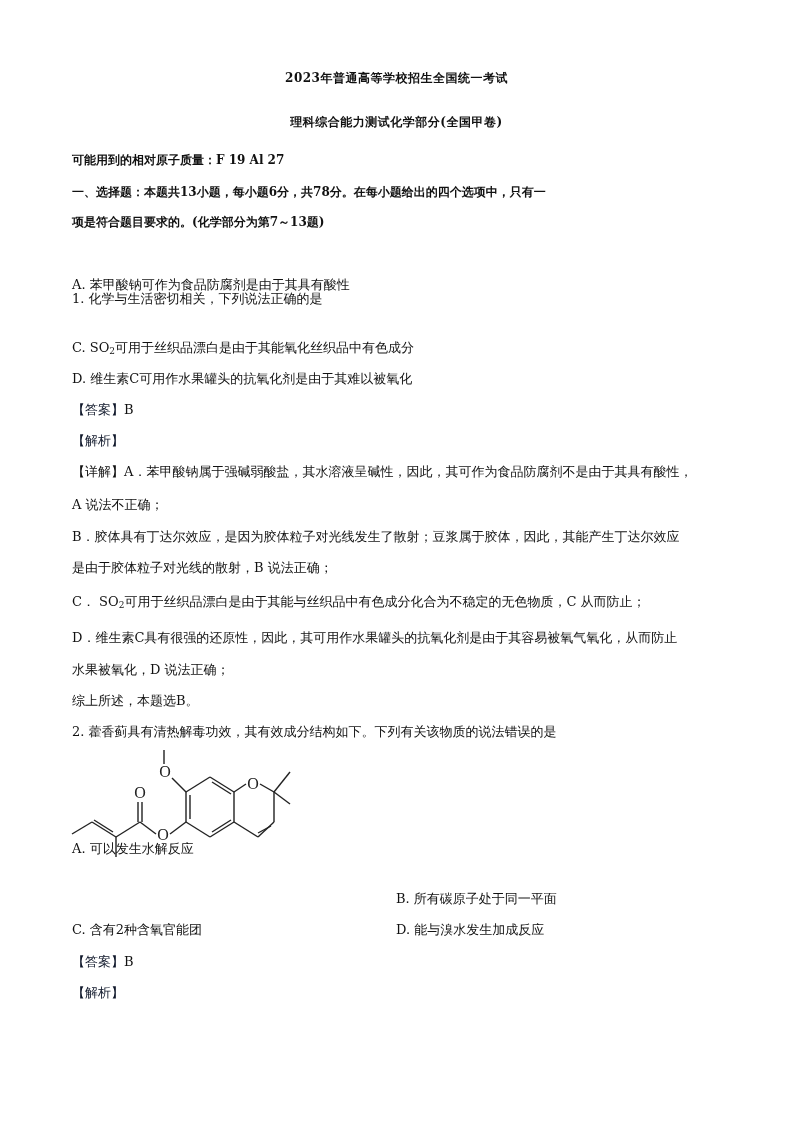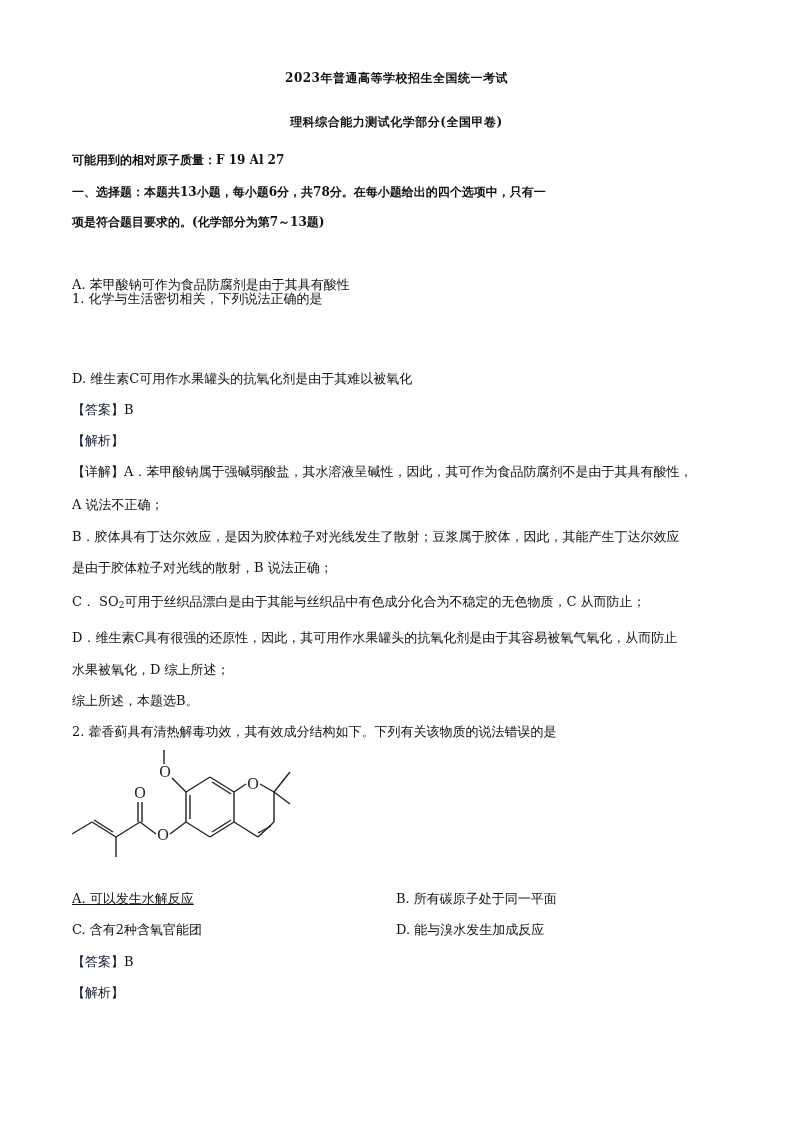--- a/index.html
+++ b/index.html
@@ -29,6 +29,9 @@
 
   <div class="line" style="top:245px;margin-top:45px;">1. 化学与生活密切相关，下列说法正确的是</div>
   <div class="line" style="top:276px;">A.  苯甲酸钠可作为食品防腐剂是由于其具有酸性</div>
+  <div class="line" style="top:339px;">
+    <span>C. SO</span><sub>2</sub><span>可用于丝织品漂白是由于其能氧化丝织品中有色成分</span>
+  </div>
   <div class="line" style="top:370px;">D.  维生素C可用作水果罐头的抗氧化剂是由于其难以被氧化</div>
   <div class="line" style="top:401px;">
     <span class="tag">【答案】</span><span>B</span>

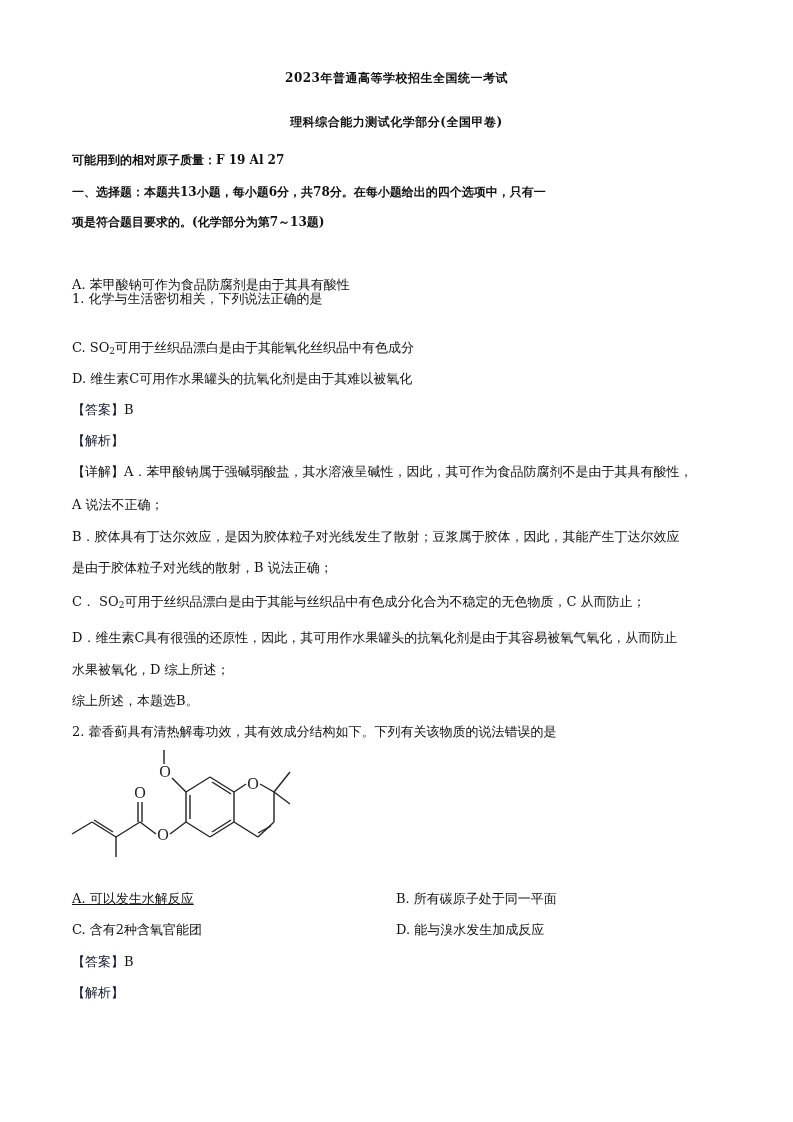--- a/index.html
+++ b/index.html
@@ -48,7 +48,7 @@
     <span>C．  SO</span><sub>2</sub><span>可用于丝织品漂白是由于其能与丝织品中有色成分化合为不稳定的无色物质，C 从而防止；</span>
   </div>
   <div class="line" style="top:629px;">D．维生素C具有很强的还原性，因此，其可用作水果罐头的抗氧化剂是由于其容易被氧气氧化，从而防止</div>
-  <div class="line" style="top:661px;">水果被氧化，D 综上所述；</div>
+  <div class="line" style="top:661px;">水果被氧化，D 说法正确；</div>
   <div class="line" style="top:692px;">综上所述，本题选B。</div>
 
   <div class="line" style="top:723px;text-align:center;">2. 藿香蓟具有清热解毒功效，其有效成分结构如下。下列有关该物质的说法错误的是</div>

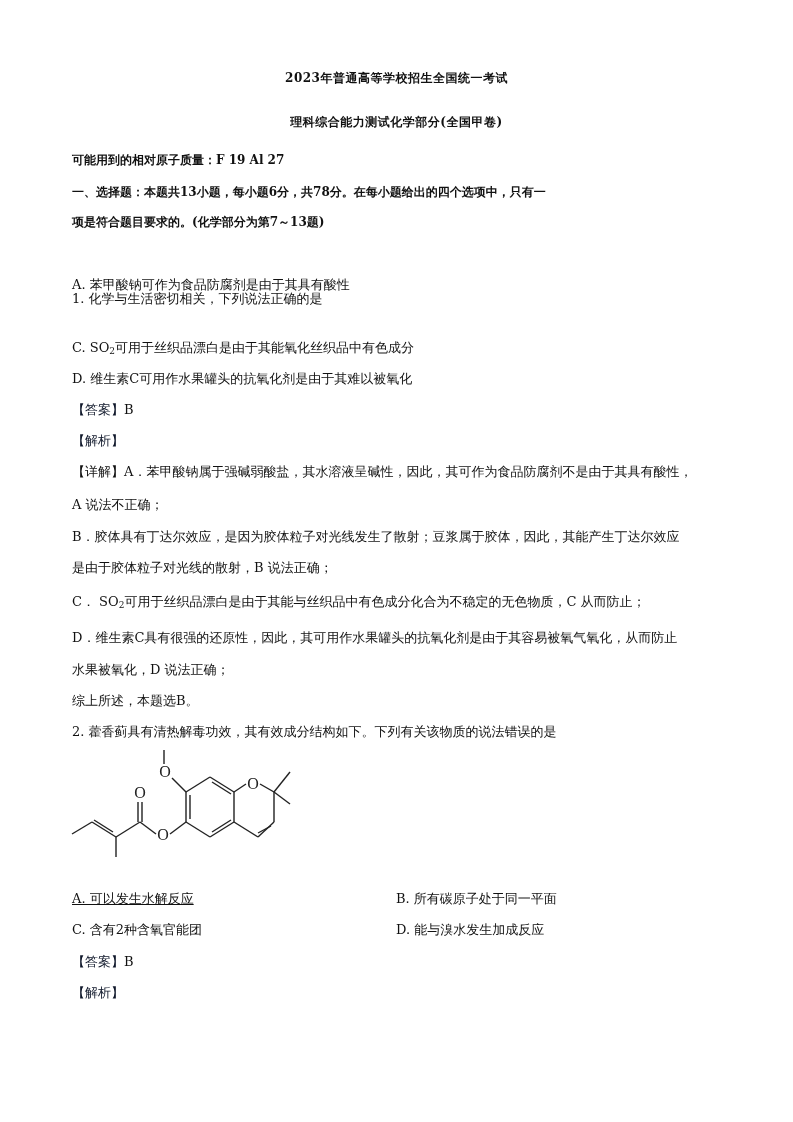--- a/index.html
+++ b/index.html
@@ -100,7 +100,7 @@
     </g>
   </svg>
 
-  <div class="line" style="top:890px;text-decoration:underline;">A.  可以发生水解反应</div>
+  <div class="line" style="top:840px;">A.  可以发生水解反应</div>
   <div class="opt-right" style="top:890px;">B.  所有碳原子处于同一平面</div>
   <div class="line" style="top:921px;">C.  含有2种含氧官能团</div>
   <div class="opt-right" style="top:921px;">D.  能与溴水发生加成反应</div>

